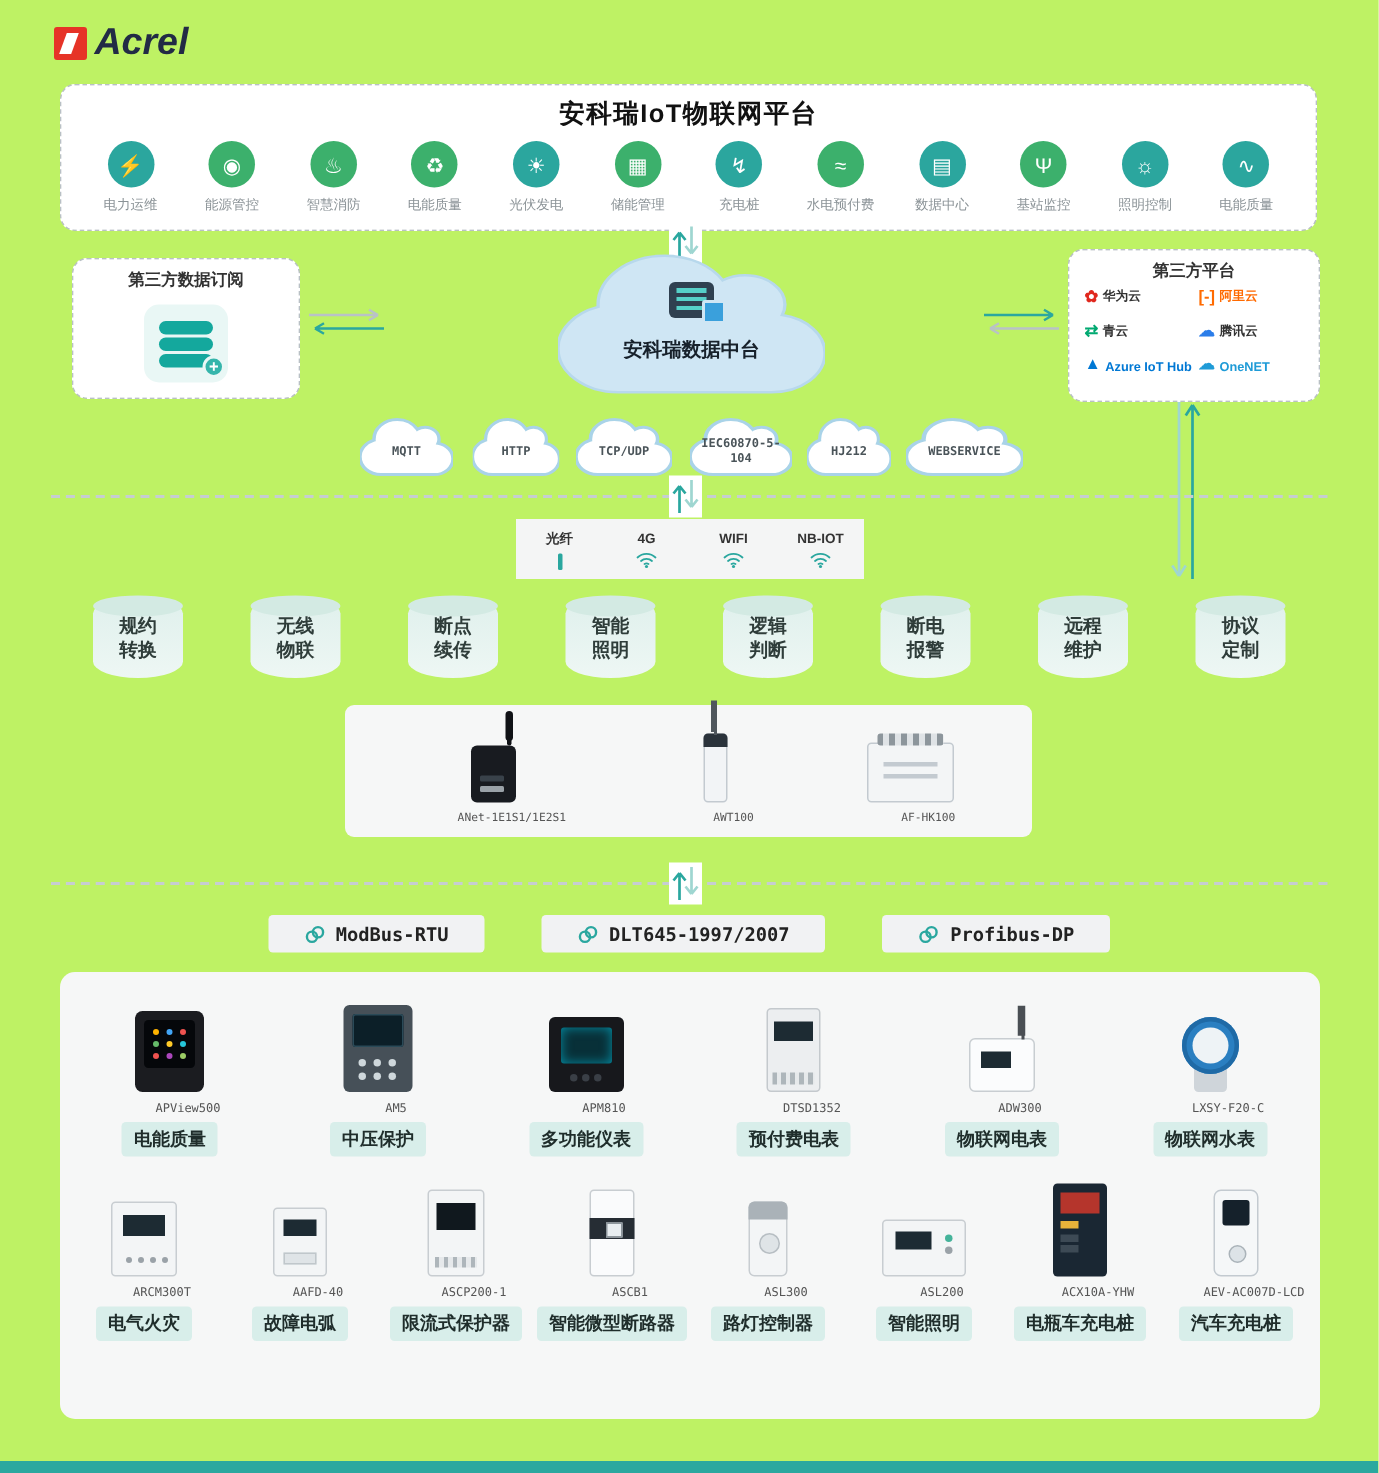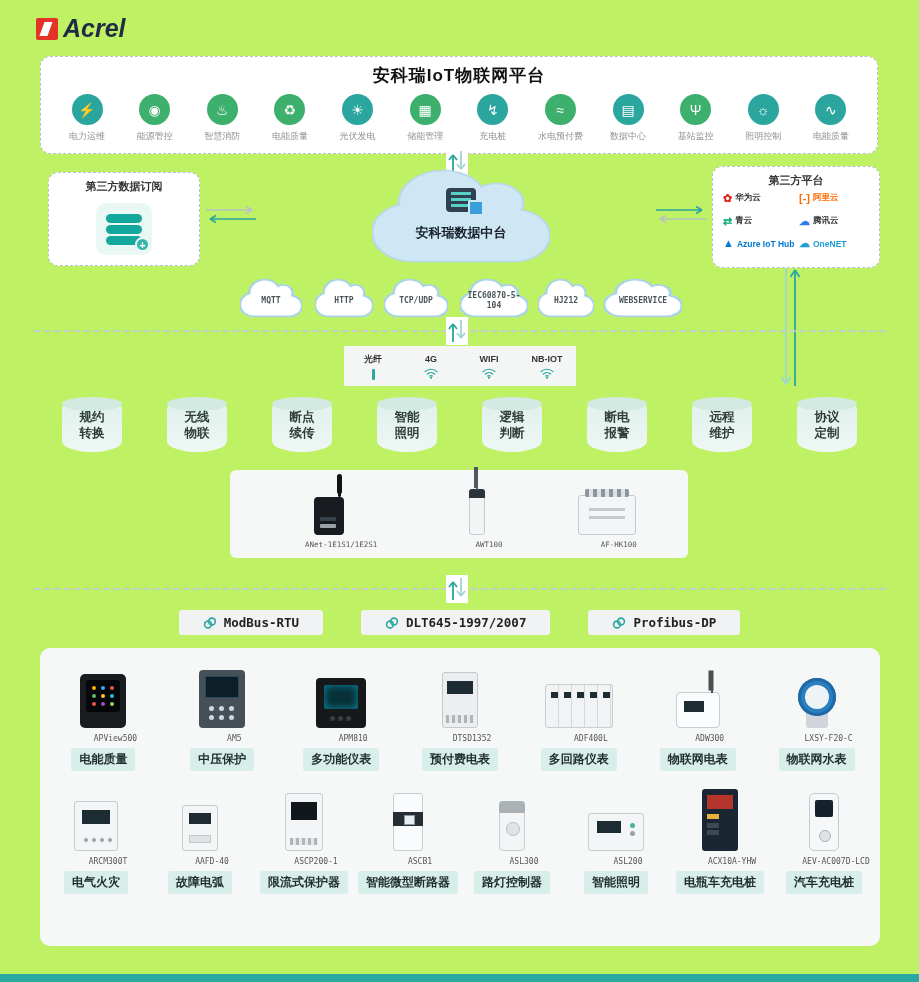--- a/index.html
+++ b/index.html
@@ -558,13 +558,6 @@
         </div>
       <div class="prod">
           <div class="prod-img">
-            <div class="dev d-adf"></div>
-          </div>
-          <div class="prod-model">ADF400L</div>
-          <div class="badge">多回路仪表</div>
-        </div>
-      <div class="prod">
-          <div class="prod-img">
             <div class="dev d-adw"></div>
           </div>
           <div class="prod-model">ADW300</div>

